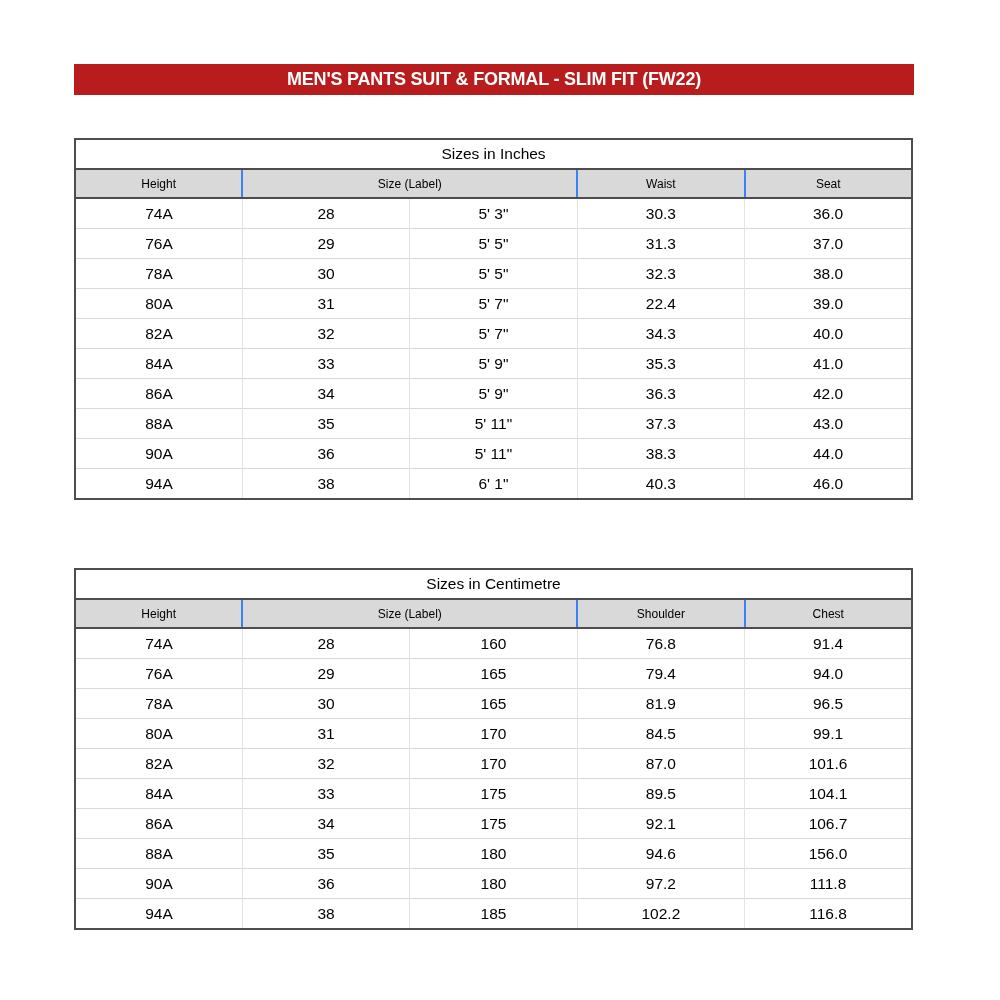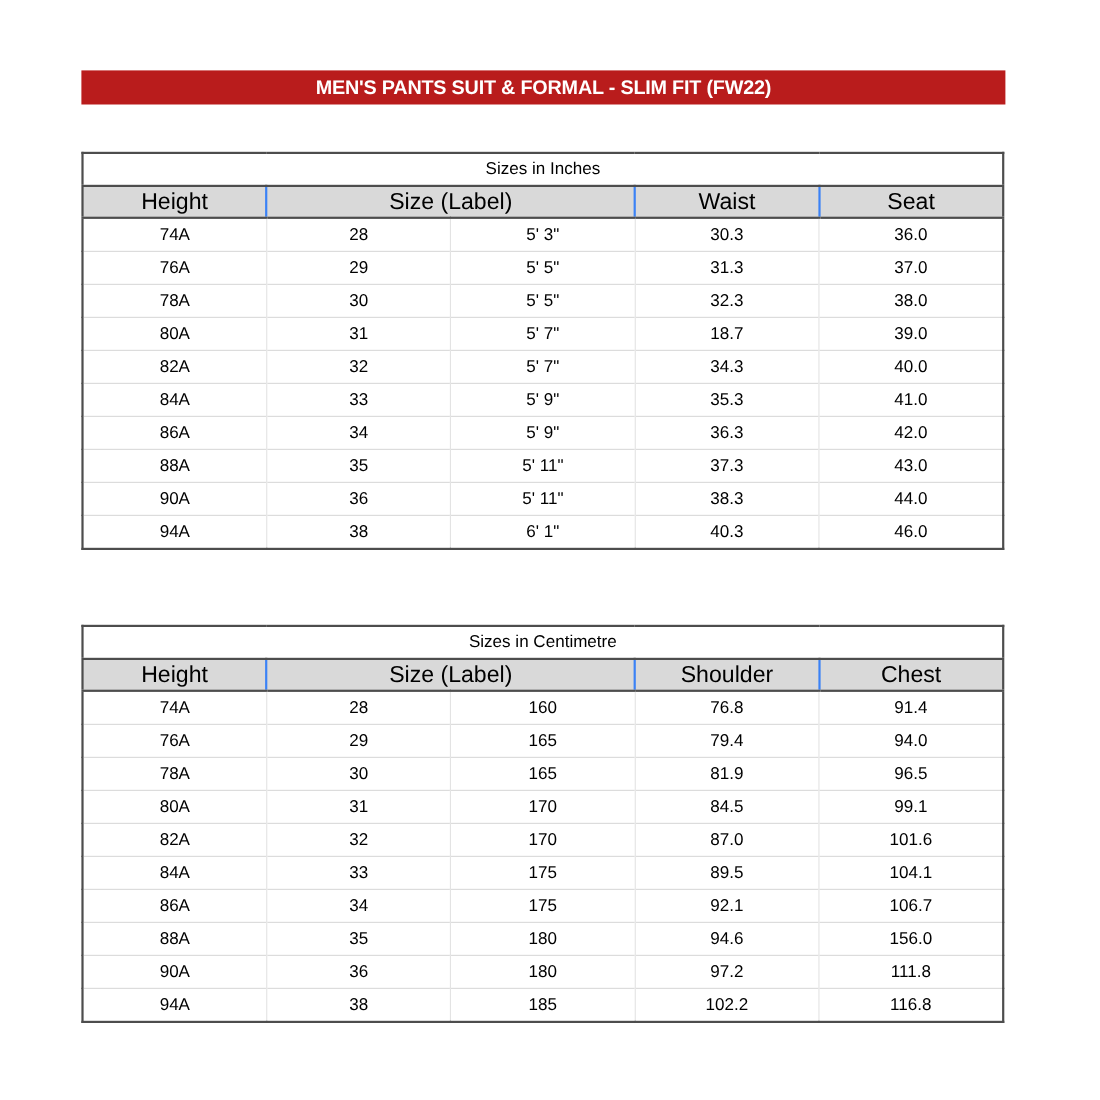--- a/index.html
+++ b/index.html
@@ -51,7 +51,7 @@
     height: 27px;
     background: #d9d9d9;
     font-weight: 400;
-    font-size: 21px;
+    font-size: 12px;
     text-align: center;
     border-bottom: 2px solid #4d4d4d;
   }

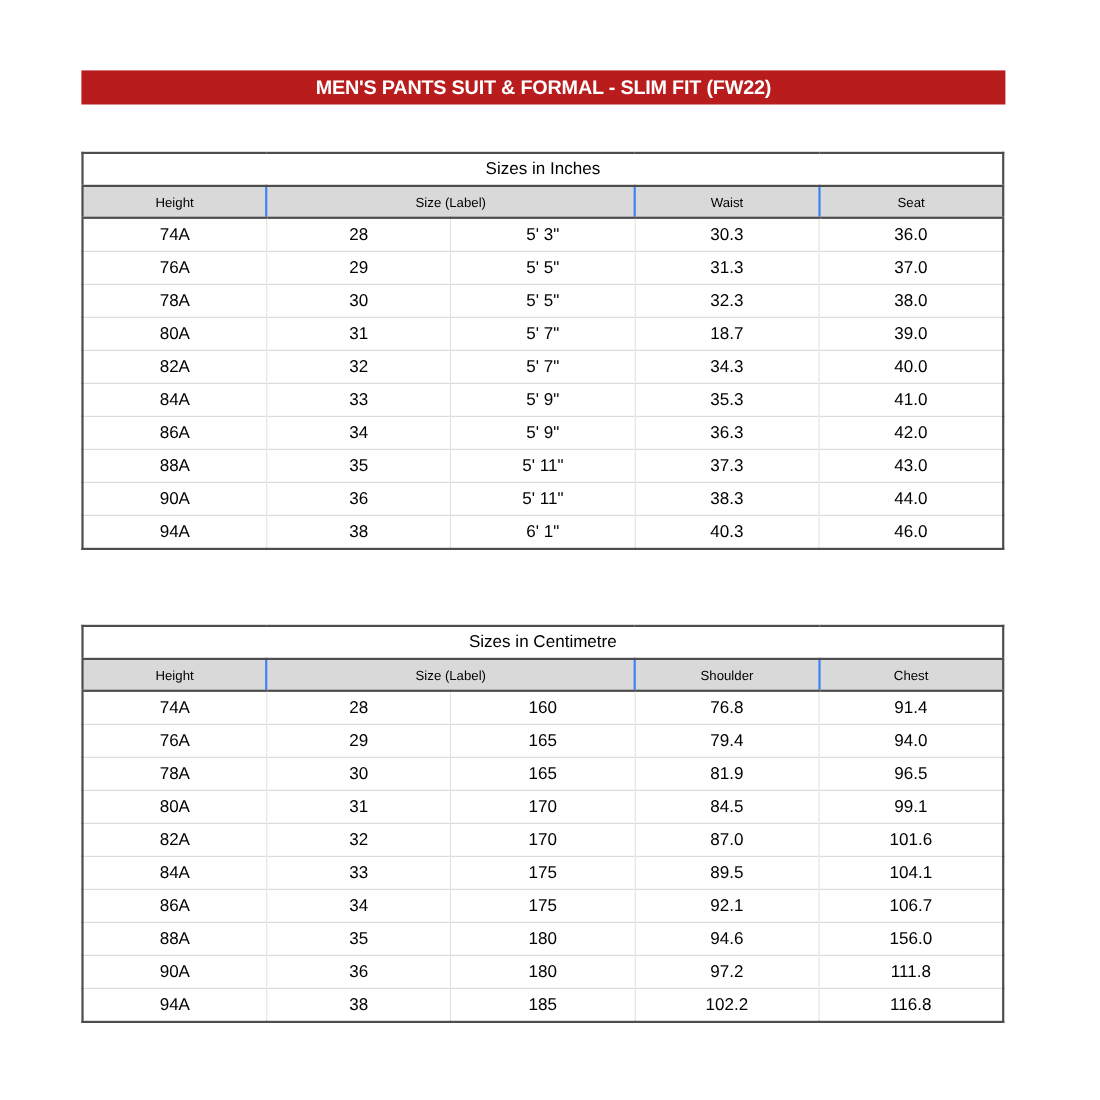--- a/index.html
+++ b/index.html
@@ -117,7 +117,7 @@
           <td>80A</td>
           <td>31</td>
           <td>5' 7"</td>
-          <td>18.7</td>
+          <td>22.4</td>
           <td>39.0</td>
         </tr>
         <tr>

